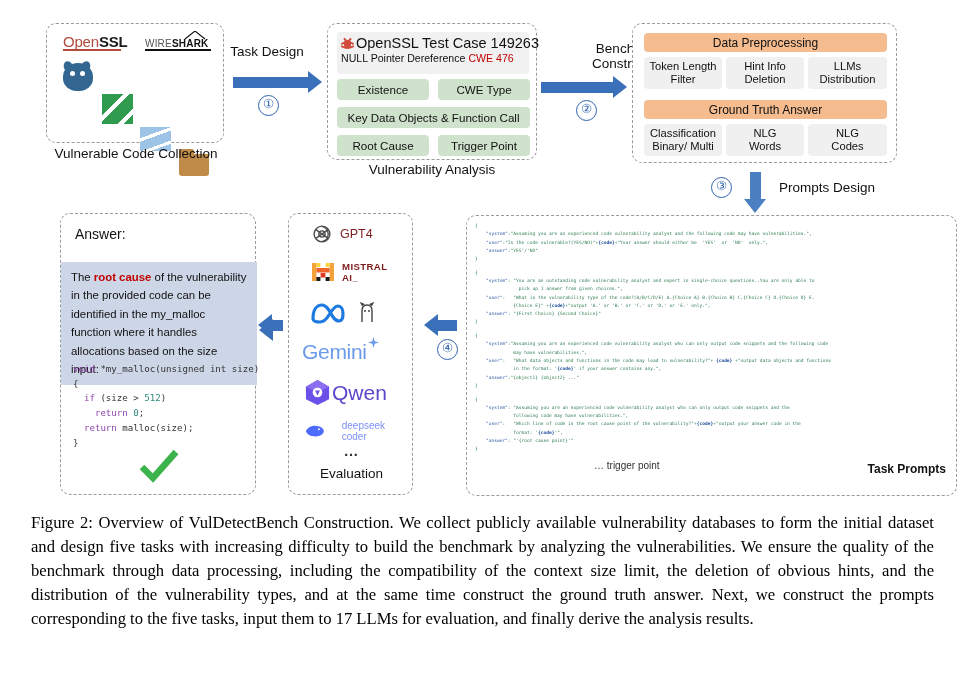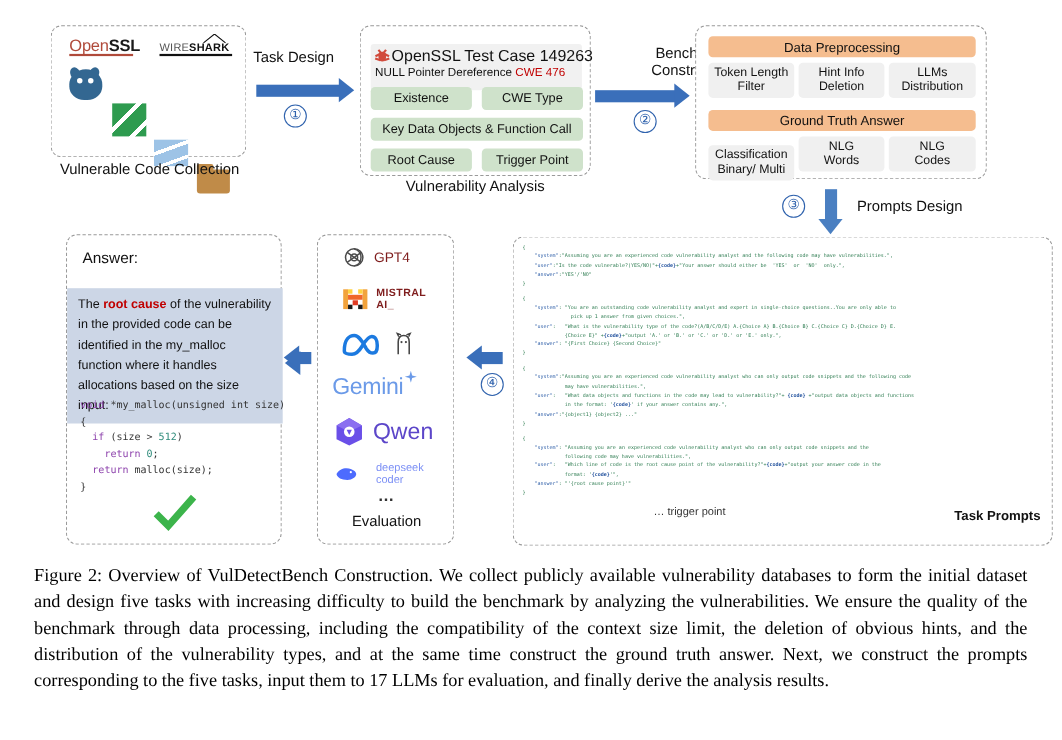--- a/index.html
+++ b/index.html
@@ -86,7 +86,7 @@
   #box-vuln{left:327px;top:8px;width:210px;height:137px;}
   .vulnhead{
     position:absolute;left:9px;top:8px;width:192px;height:42px;background:#f1f1f1;
-    border-radius:3px;box-sizing:border-box;padding:3px 4px 0 4px;margin-top:8px;
+    border-radius:3px;box-sizing:border-box;padding:3px 4px 0 4px;
   }
   .vulnhead .t1{font-size:14.5px;color:#111;white-space:nowrap;}
   .vulnhead .t2{font-size:10.6px;color:#111;white-space:nowrap;margin-top:1px;}

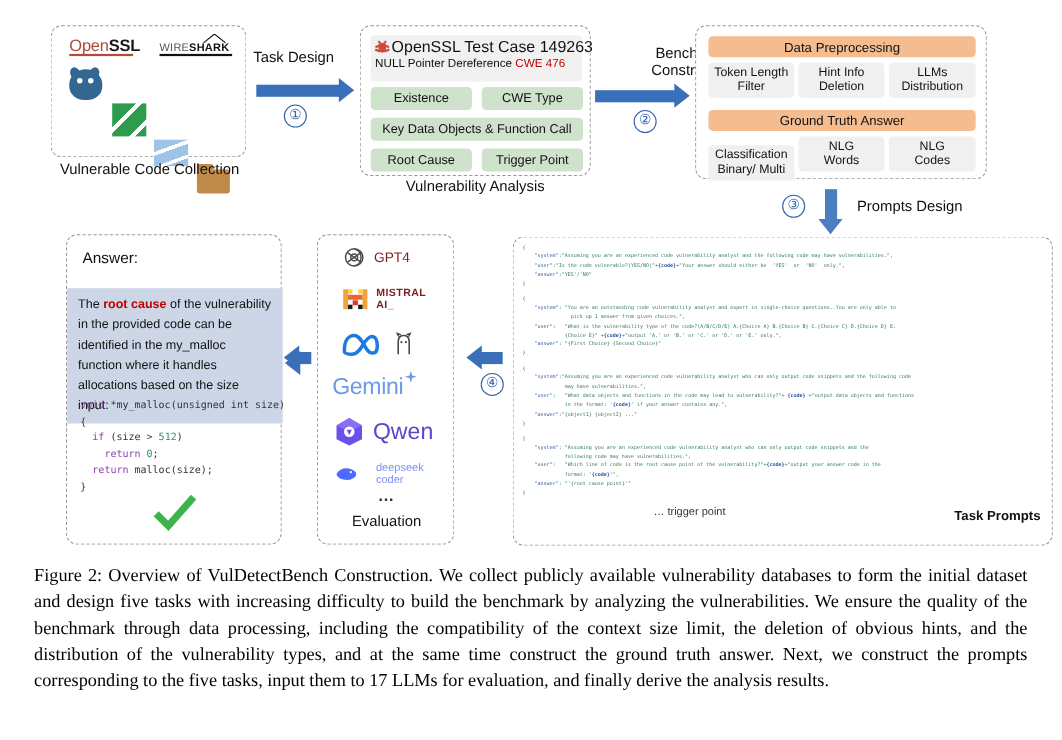--- a/index.html
+++ b/index.html
@@ -243,7 +243,7 @@
 
     <div class="obar" style="left:11px;top:76px;width:243px;height:19px;">Ground Truth Answer</div>
 
-    <div class="gcell" style="left:11px;top:100px;width:78px;height:32px;margin-top:8px;">
+    <div class="gcell" style="left:11px;top:100px;width:78px;height:32px;">
       <span><span>Classification</span><br><span>Binary/ Multi</span></span>
     </div>
     <div class="gcell" style="left:93px;top:100px;width:78px;height:32px;">

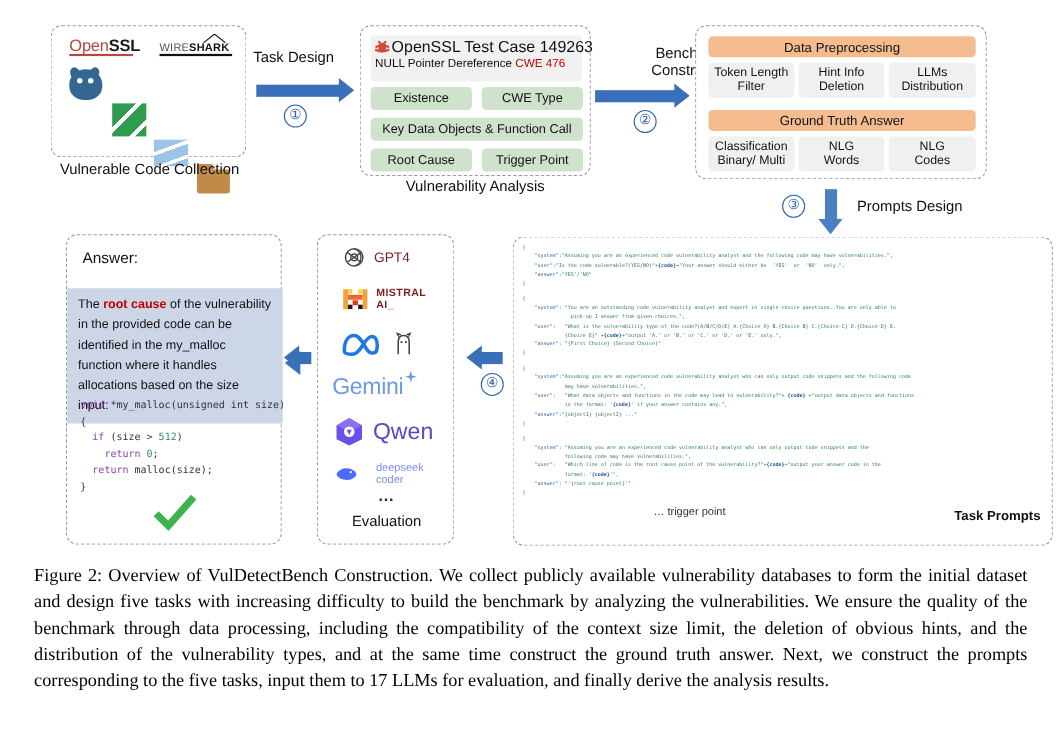--- a/index.html
+++ b/index.html
@@ -324,7 +324,7 @@
       </svg>
     </div>
 
-    <div class="mrow" style="left:15px;top:165px;gap:8px;">
+    <div class="mrow" style="left:15px;top:165px;gap:1px;">
       <svg width="27" height="27" viewBox="0 0 28 28">
         <path d="M14 1 L26 8 L26 21 L14 27 L2 21 L2 8 Z" fill="#6a4fe8"></path>
         <path d="M14 1 L26 8 L14 14 L2 8 Z" fill="#8b6ff0"></path>

